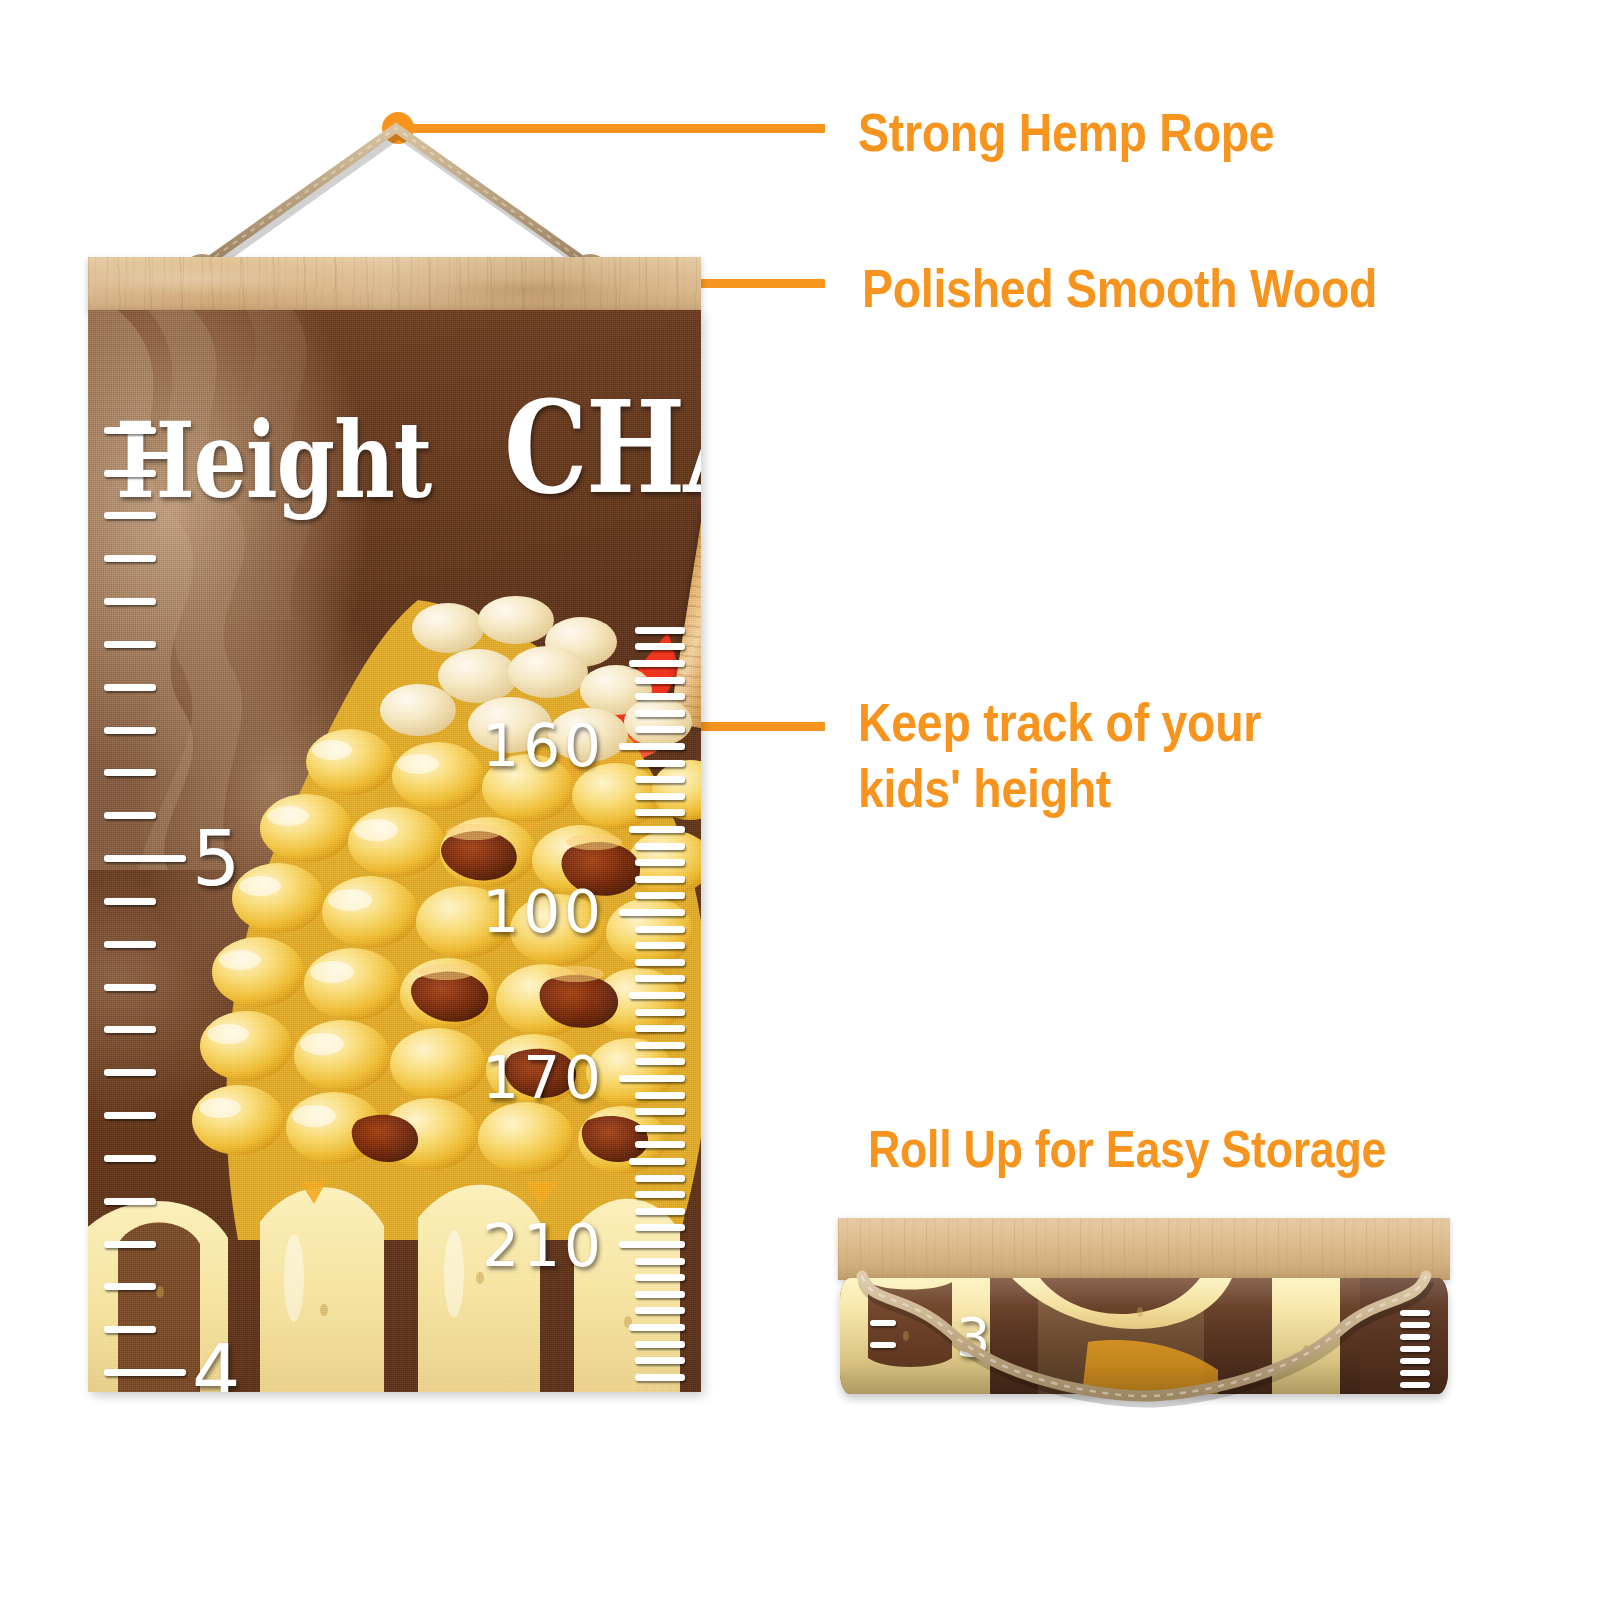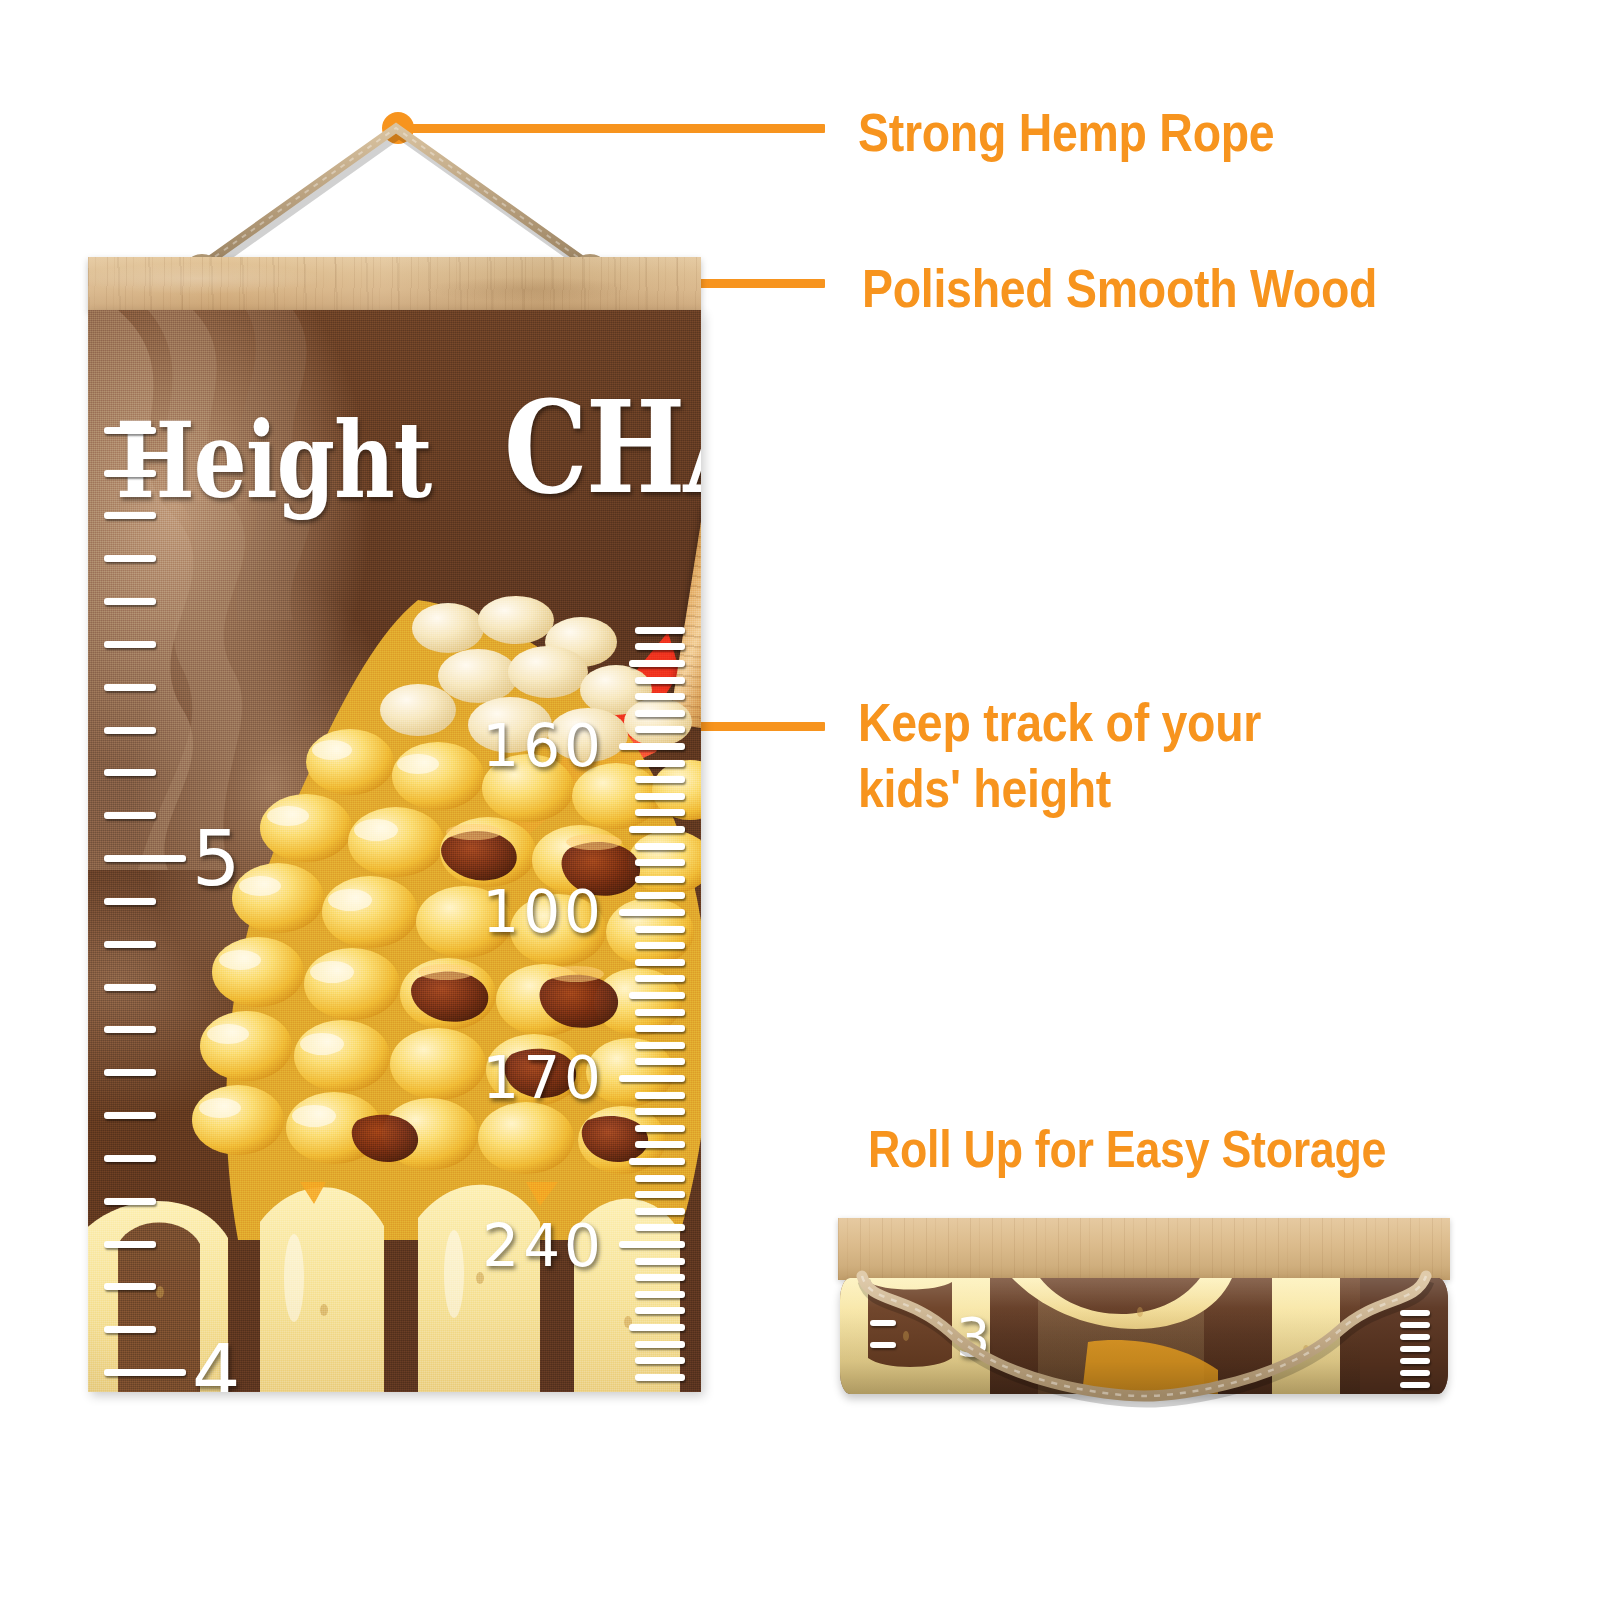--- a/index.html
+++ b/index.html
@@ -426,7 +426,7 @@
     <div class="cm-num" style="top:436px;">160</div>
     <div class="cm-num" style="top:602px;">100</div>
     <div class="cm-num" style="top:768px;">170</div>
-    <div class="cm-num" style="top:936px;">240</div>
+    <div class="cm-num" style="top:936px;">210</div>
 
     <div class="ruler-ft" id="ftRuler">
         <div class="tick" style="width: 52px; left: 16px; top: 116.667px;"></div>

